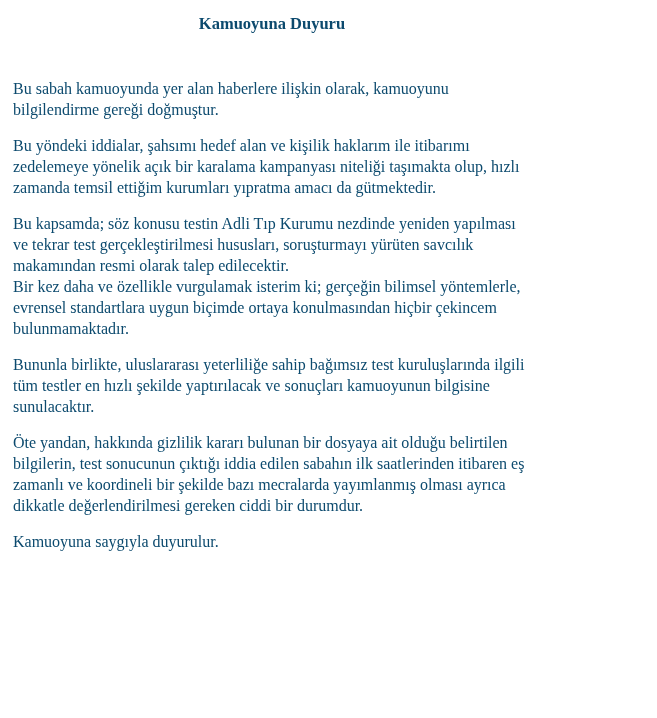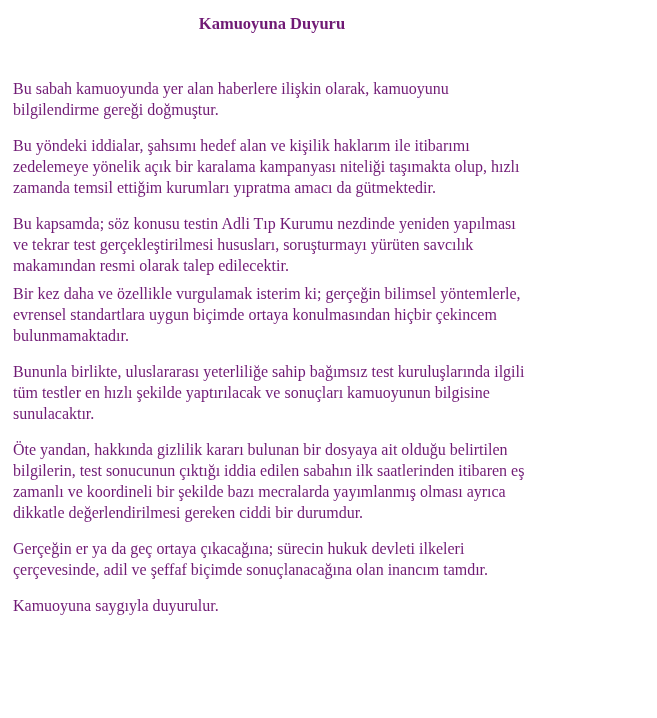--- a/index.html
+++ b/index.html
@@ -12,7 +12,7 @@
     height: 718px;
     box-sizing: border-box;
     background: #ffffff;
-    color: #701a75;
+    color: #0c4a6e;
     font-family: "Liberation Serif", "DejaVu Serif", serif;
     font-size: 16px;
     line-height: 21px;

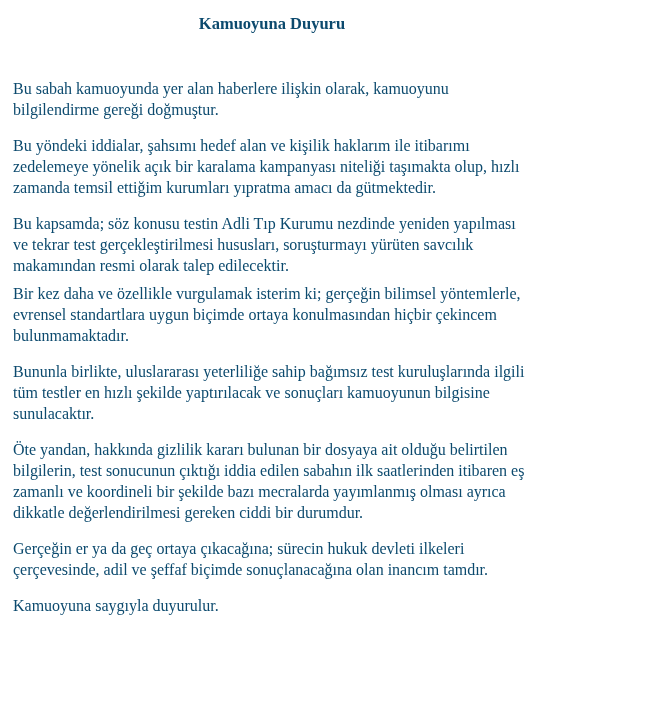--- a/index.html
+++ b/index.html
@@ -29,7 +29,7 @@
     margin: 0 0 15px 0;
   }
   .para.no-gap-after {
-    margin-bottom: 7px;
+    margin-bottom: 0;
   }
   .bold-word {
     font-weight: bold;

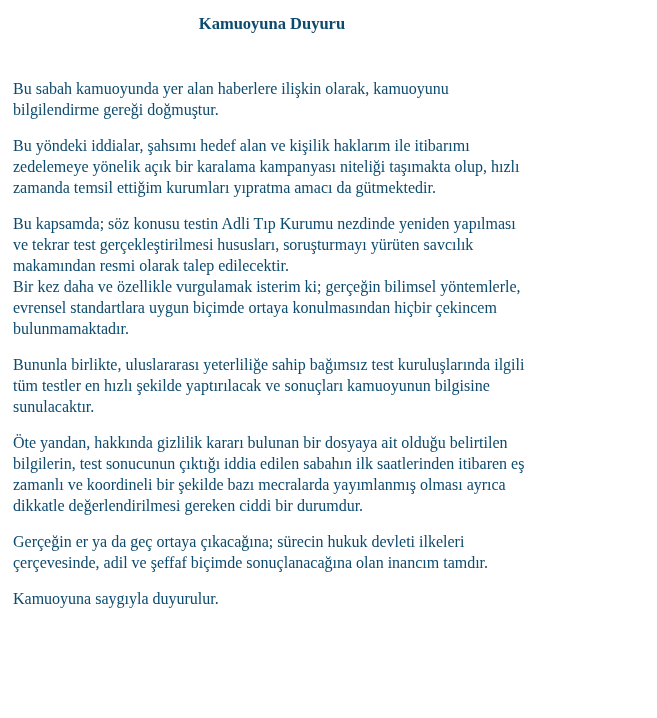--- a/index.html
+++ b/index.html
@@ -60,7 +60,6 @@
 
   <p class="para">Öte yandan, hakkında gizlilik kararı bulunan bir dosyaya ait olduğu belirtilen bilgilerin, test sonucunun çıktığı iddia edilen sabahın ilk saatlerinden itibaren eş zamanlı ve koordineli bir şekilde bazı mecralarda yayımlanmış olması ayrıca dikkatle değerlendirilmesi gereken ciddi bir durumdur.</p>
 
-  <p class="para">Gerçeğin er ya da geç ortaya çıkacağına; sürecin hukuk devleti ilkeleri çerçevesinde, adil ve şeffaf biçimde sonuçlanacağına olan inancım tamdır.</p>
 
   <p class="closing">Kamuoyuna saygıyla duyurulur.</p>
 

